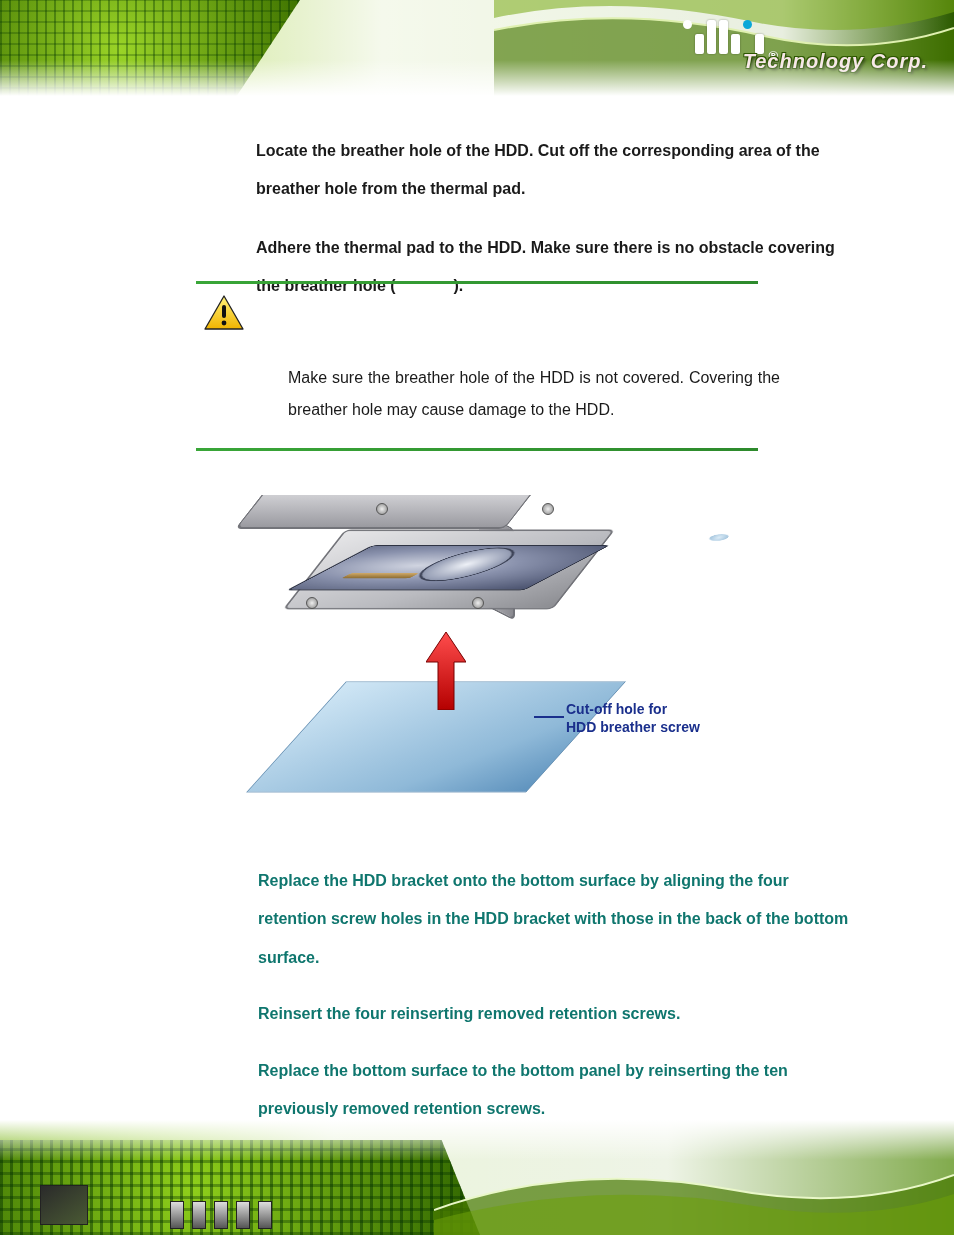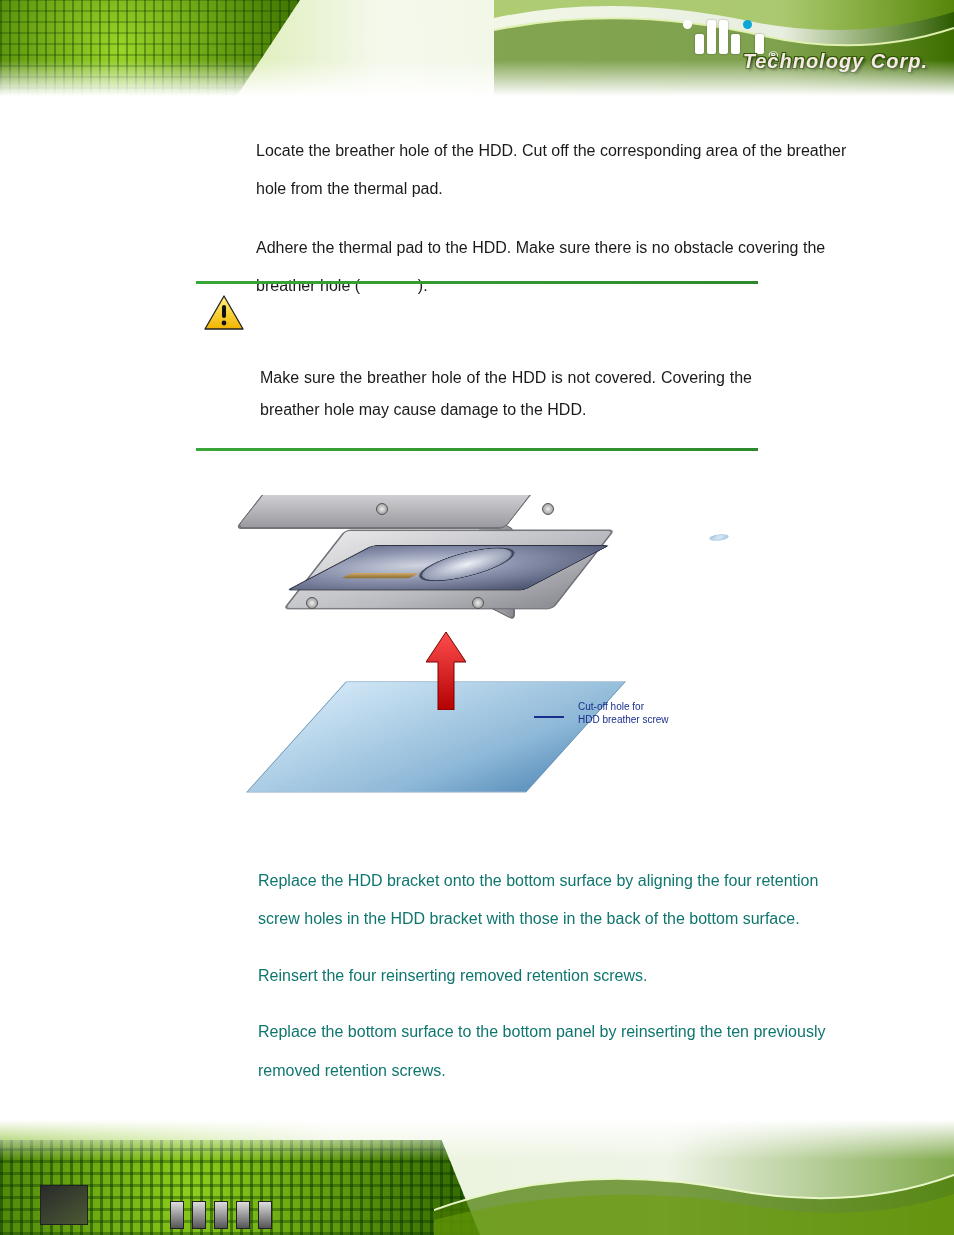--- a/index.html
+++ b/index.html
@@ -34,7 +34,7 @@
 
   
   .content { position:absolute; left:256px; top:132px; width:604px; color:#1a1a1a; font-size:16px; }
-  .para { line-height:2.4; margin-bottom:20px; }
+  .para { line-height:2.4; margin-bottom:20px;font-weight:bold; }
 
   .warn-wrap { position:absolute; left:196px; top:281px; width:564px; }
   .warn-line { height:3px; background:linear-gradient(90deg,#39a638,#2d8a2c); width:562px; margin-bottom:12px; }

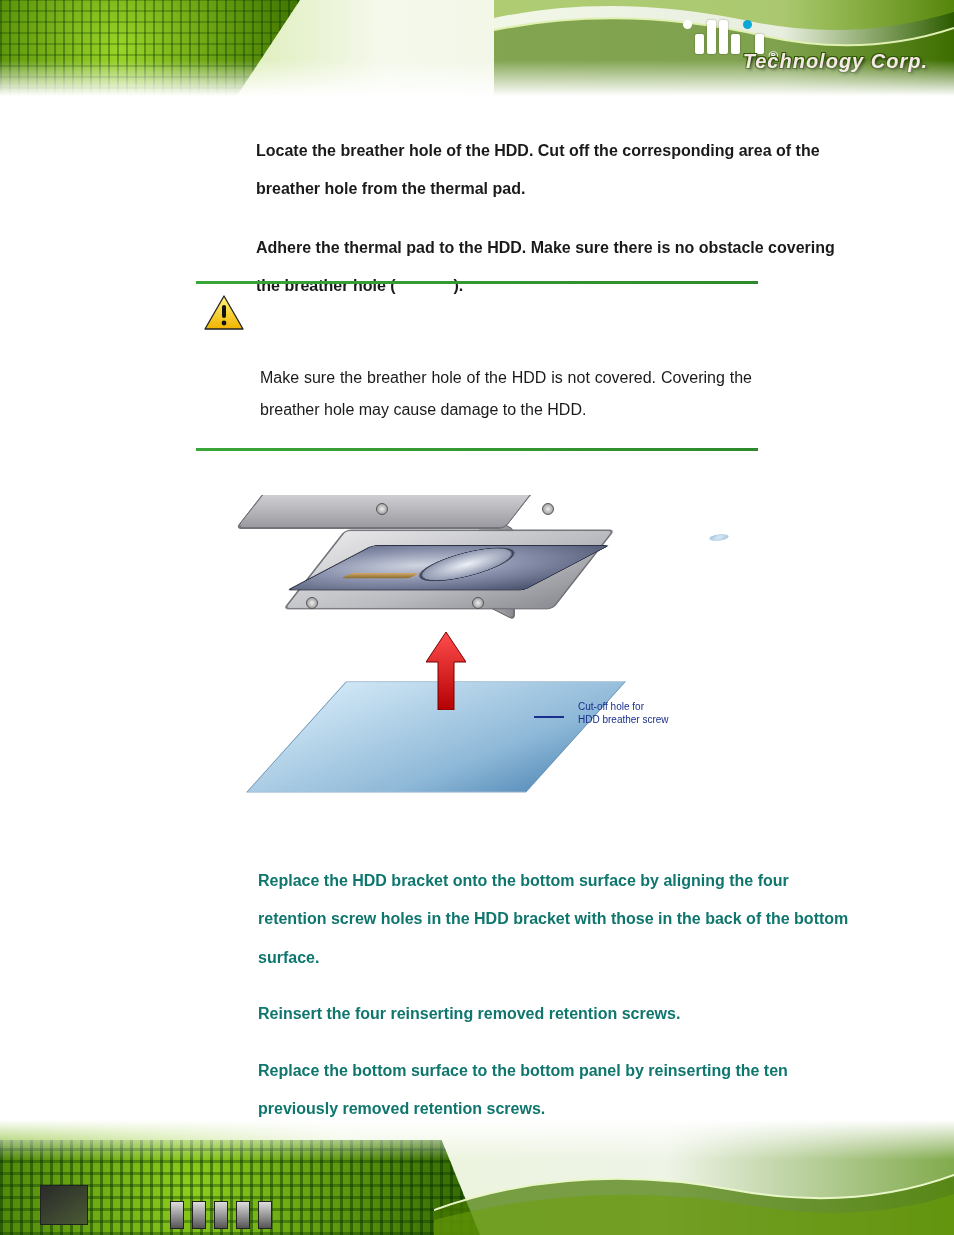--- a/index.html
+++ b/index.html
@@ -41,7 +41,7 @@
   .warn-line.bot{margin-top:22px; margin-bottom:0;}
   .warn-icon { position:absolute; left:8px; top:14px; width:40px; height:36px; }
   .warn-icon svg{width:100%;height:100%}
-  .warn-text { margin:78px 0 0 64px; width:492px; font-size:16px; line-height:2; color:#1a1a1a; text-align:justify; }
+  .warn-text { margin:78px 0 0 92px; width:492px; font-size:16px; line-height:2; color:#1a1a1a; text-align:justify; }
 
   
   .figure { position:absolute; left:266px; top:482px; width:440px; height:330px; }

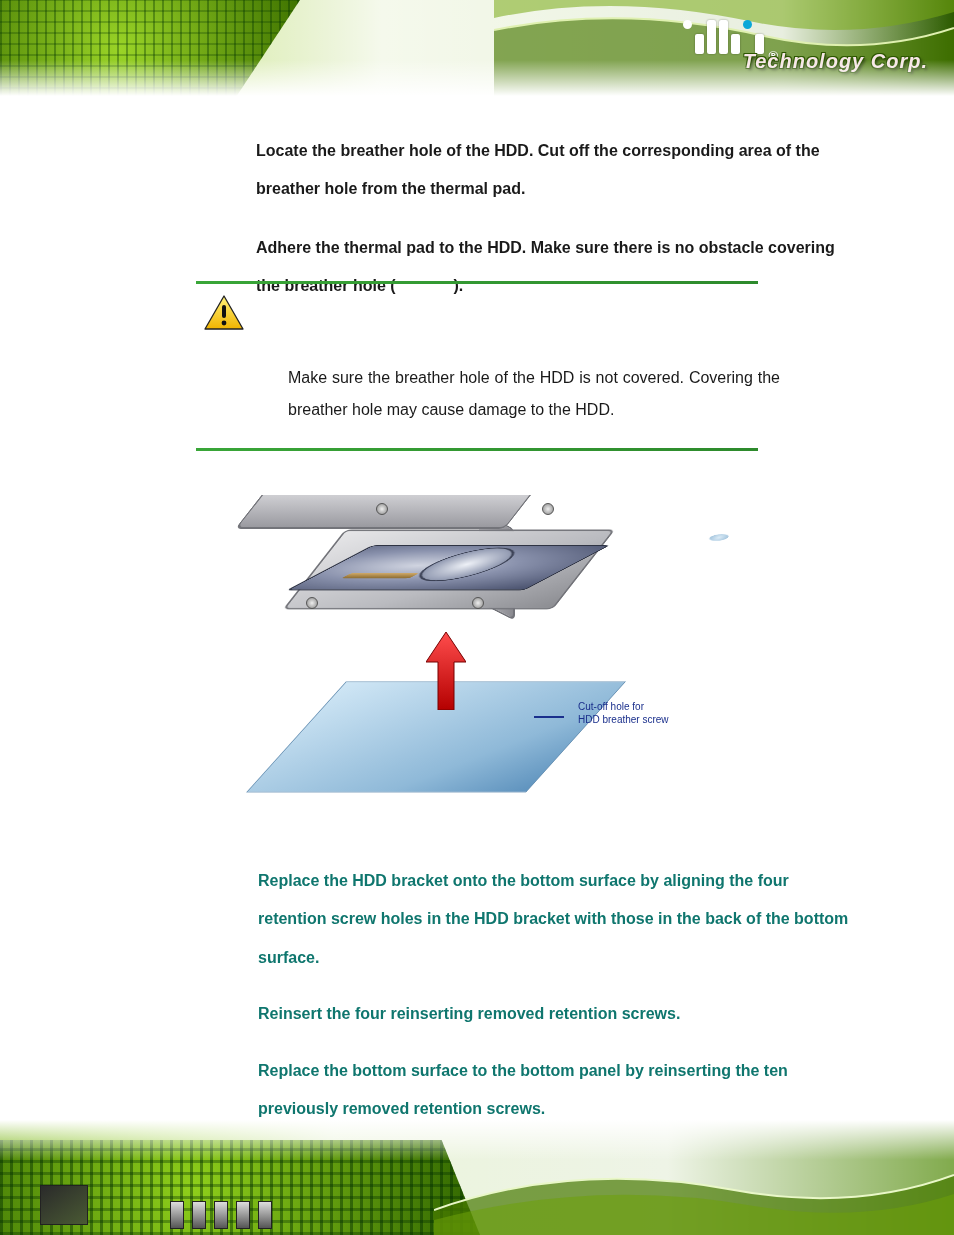--- a/index.html
+++ b/index.html
@@ -50,7 +50,7 @@
     transform:skewX(-42deg) rotateX(52deg); background:linear-gradient(135deg,#cfe6f5,#8fb9d8 70%,#5f93be); border:1px solid #6a93b5; }
   .pad-dot{ position:absolute; right:-22px; top:50px; width:18px; height:11px; background:radial-gradient(circle,#dcecf7,#9abed9); border-radius:50%; transform:skewX(-42deg) rotateX(52deg); }
   .pad-line{ position:absolute; left:268px; top:234px; width:30px; height:2px; background:#1a2f8c; }
-  .pad-label{ position:absolute; left:312px; top:219px; font-size:10px; font-weight:normal; color:#1a2f8c; line-height:1.25; }
+  .pad-label{ position:absolute; left:300px; top:219px; font-size:14px; font-weight:bold; color:#1a2f8c; line-height:1.25; }
   
   .bracket { position:absolute; left:48px; top:5px; width:290px; height:175px; }
   .brk-body{ position:absolute; left:0; top:25px; width:270px; height:115px; transform:skewX(-38deg) rotateX(46deg);

